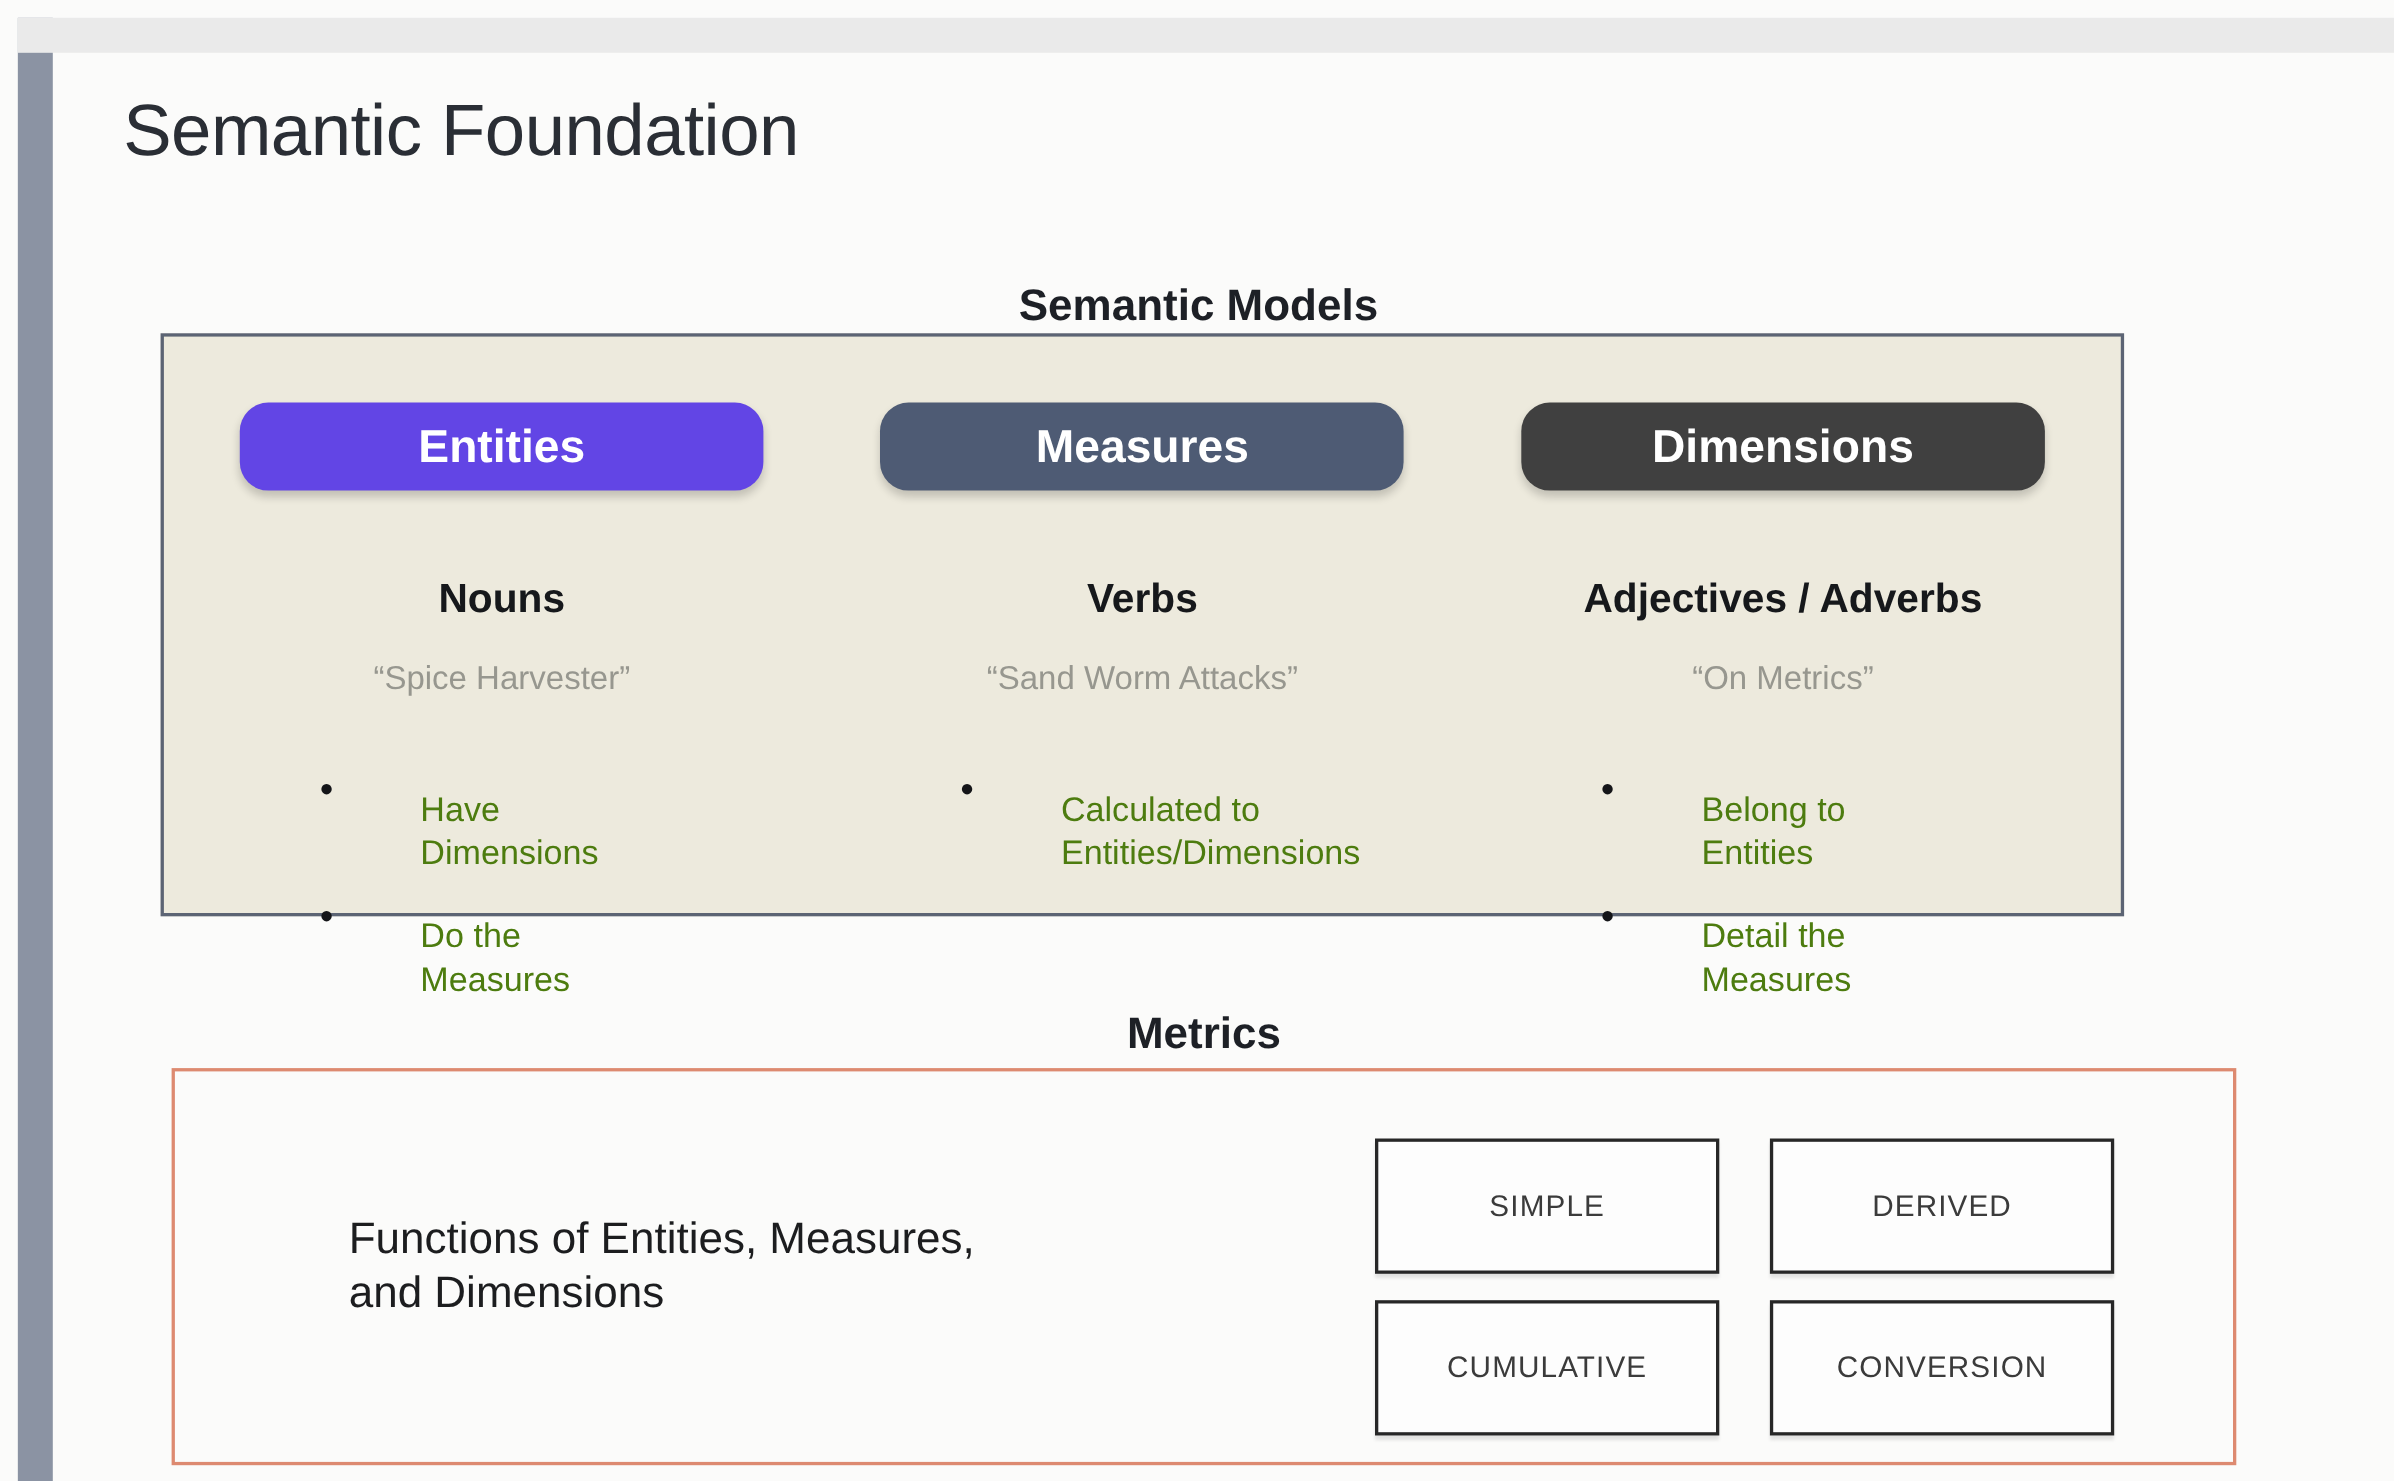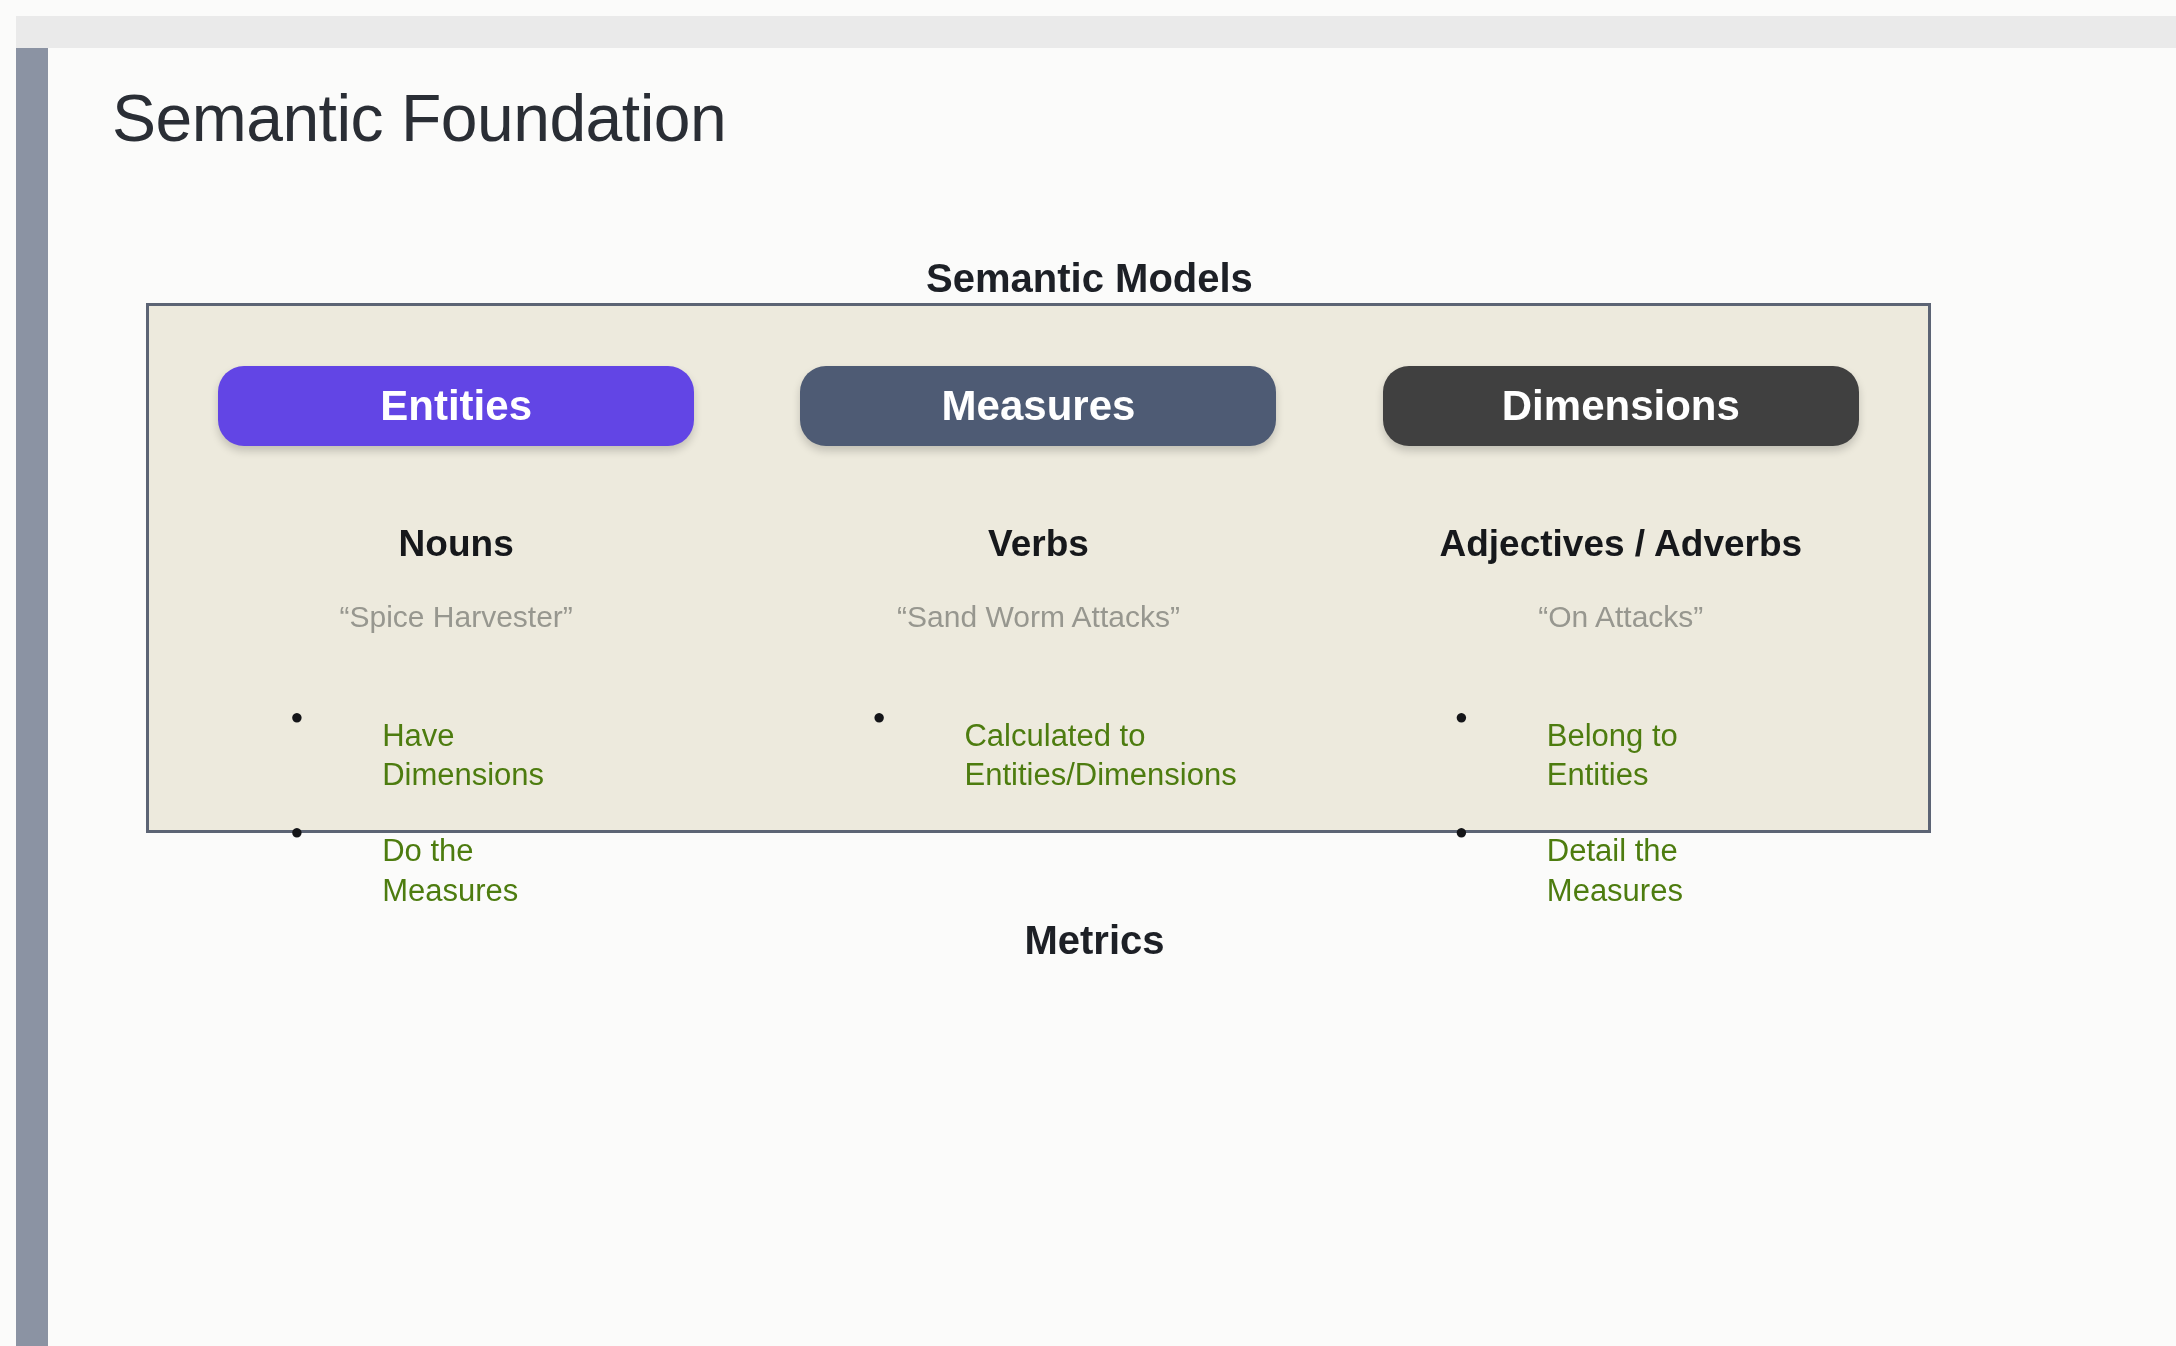--- a/index.html
+++ b/index.html
@@ -145,7 +145,7 @@
     <div class="model-col">
       <div class="pill" style="background-color: #404040;">Dimensions</div>
       <div class="model-heading">Adjectives / Adverbs</div>
-      <div class="model-quote">“On Attacks”</div>
+      <div class="model-quote">“On Metrics”</div>
       <ul class="model-bullets">
         <li>Belong to Entities</li>
         <li>Detail the Measures</li>

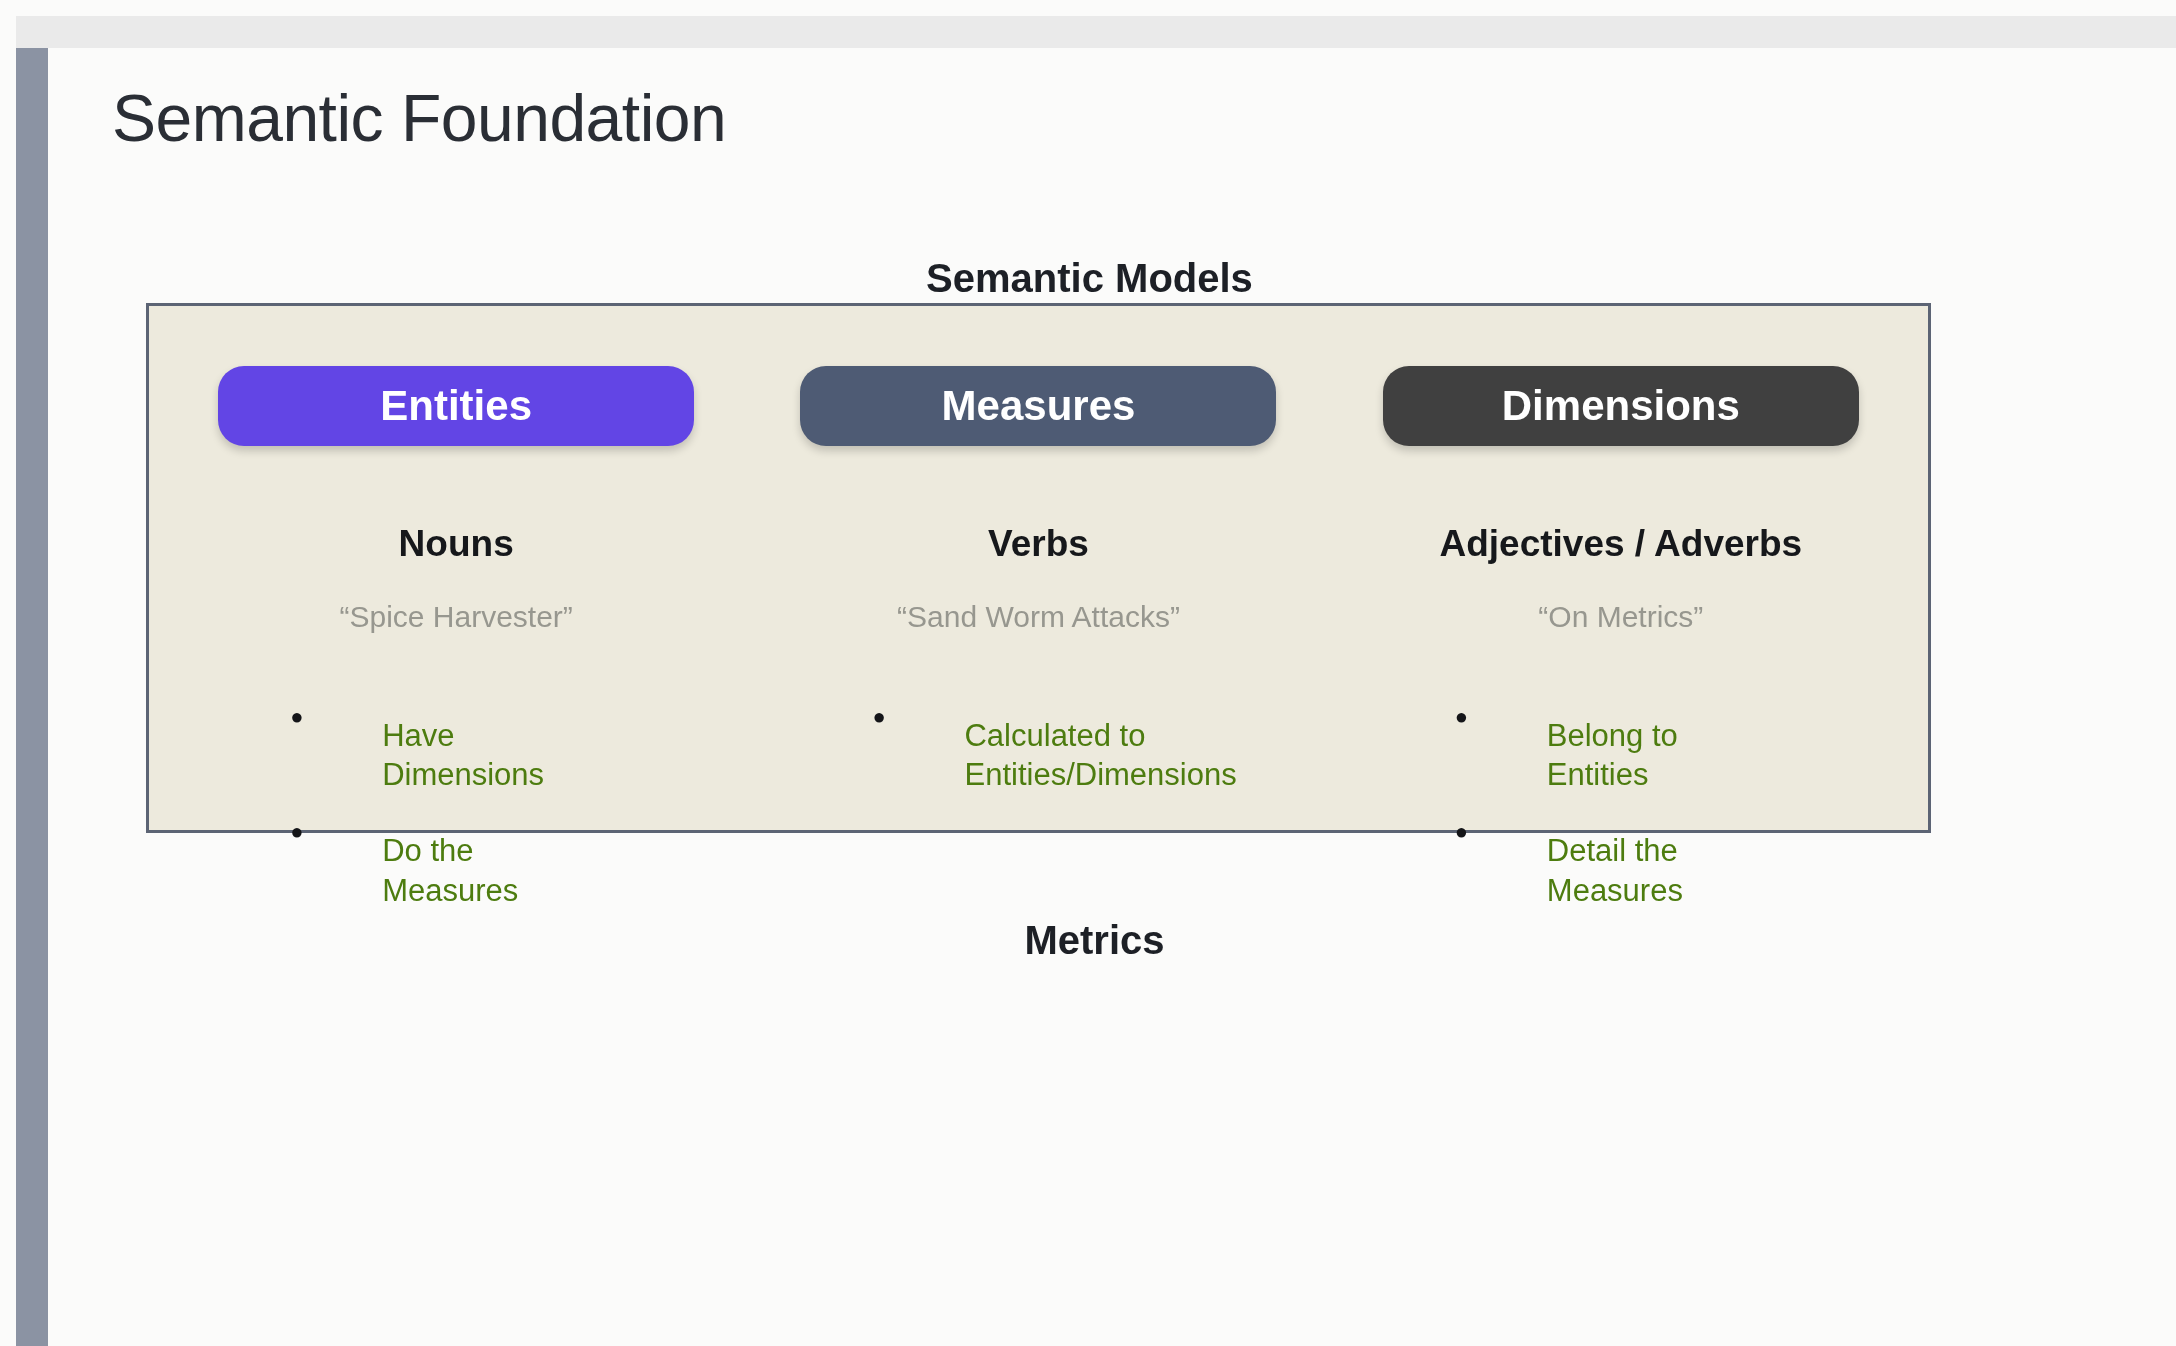--- a/index.html
+++ b/index.html
@@ -155,6 +155,16 @@
 
   <div class="section-heading metrics-heading">Metrics</div>
 
+  <div class="metrics-panel" style="border-color: rgb(221, 138, 112);">
+    <div class="metrics-desc">Functions of Entities, Measures,
+and Dimensions</div>
+    <div class="metrics-grid">
+      <div class="metric-box">SIMPLE</div>
+      <div class="metric-box">DERIVED</div>
+      <div class="metric-box">CUMULATIVE</div>
+      <div class="metric-box">CONVERSION</div>
+    </div>
+  </div>
 </div>
 
 </body></html>

